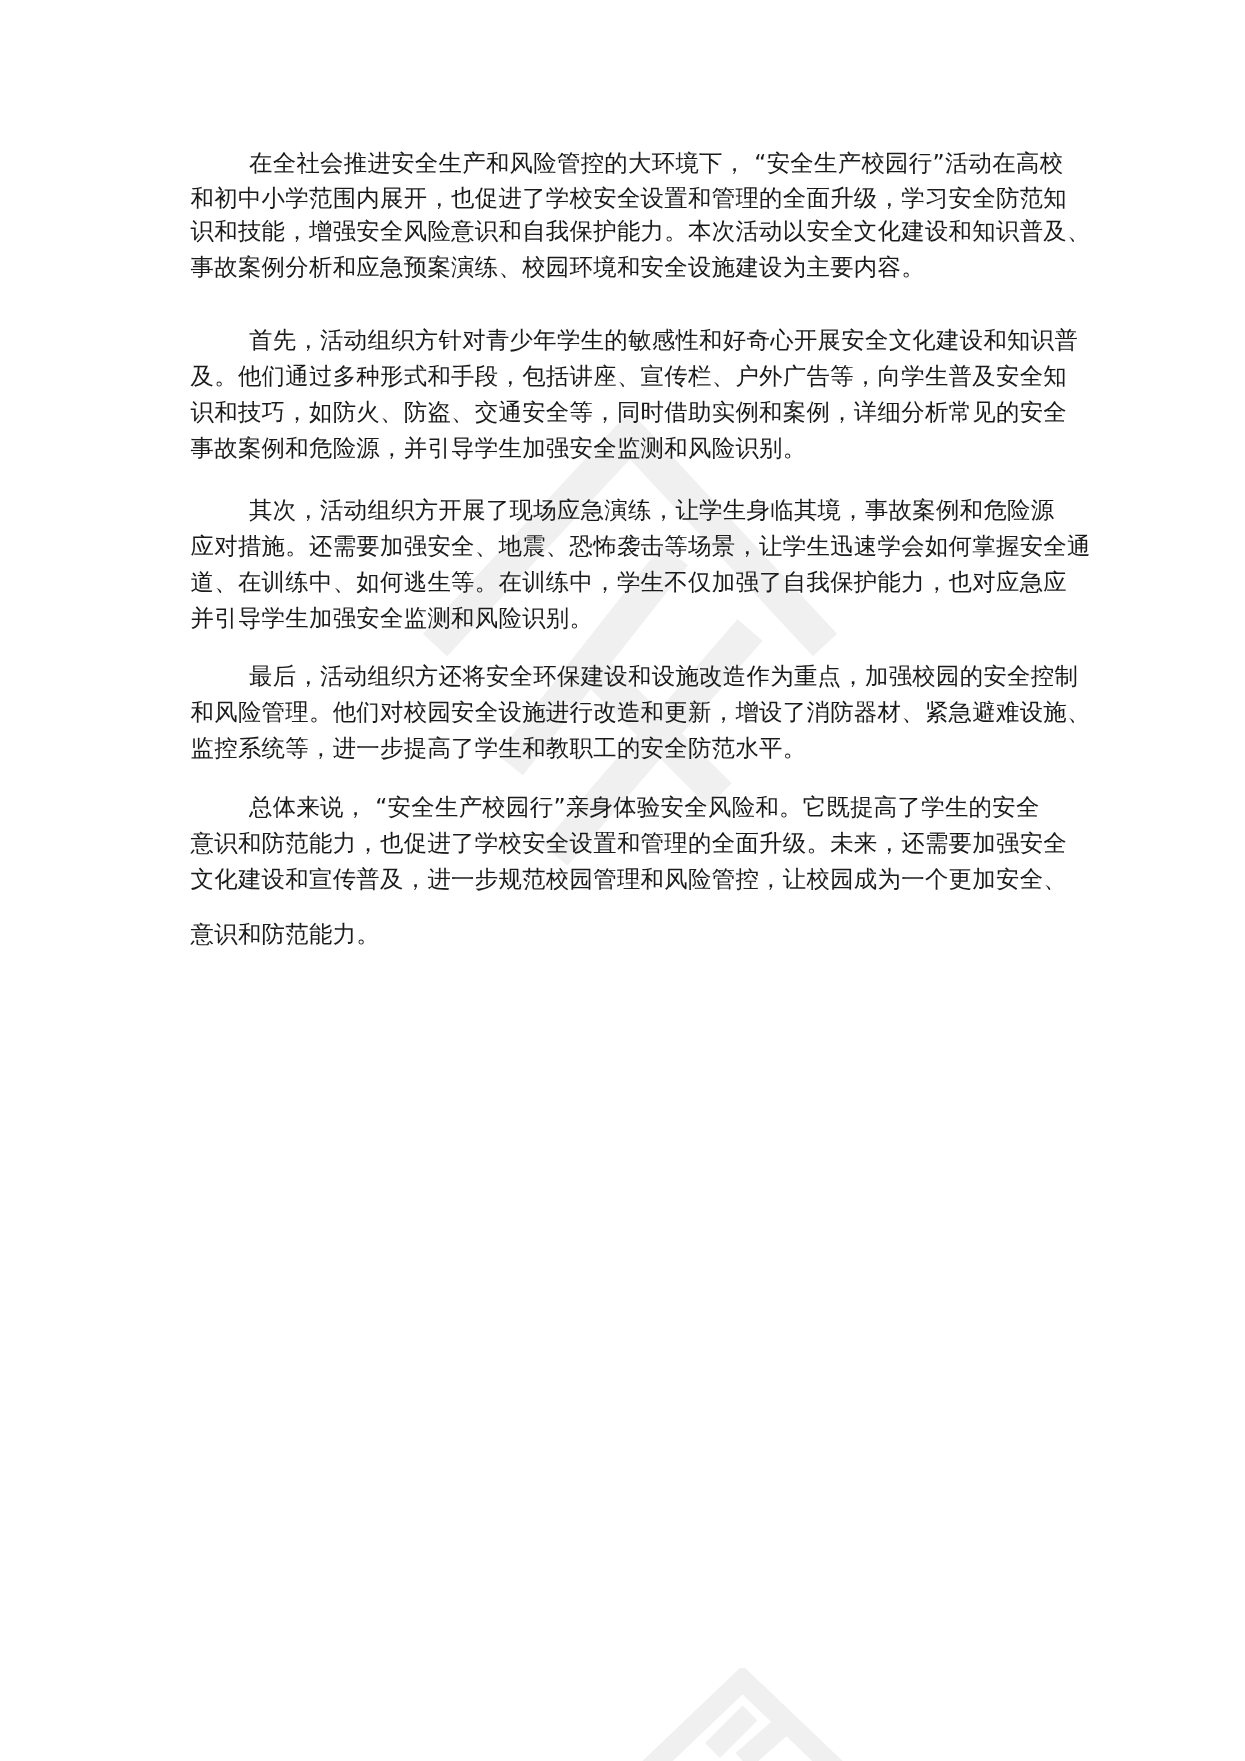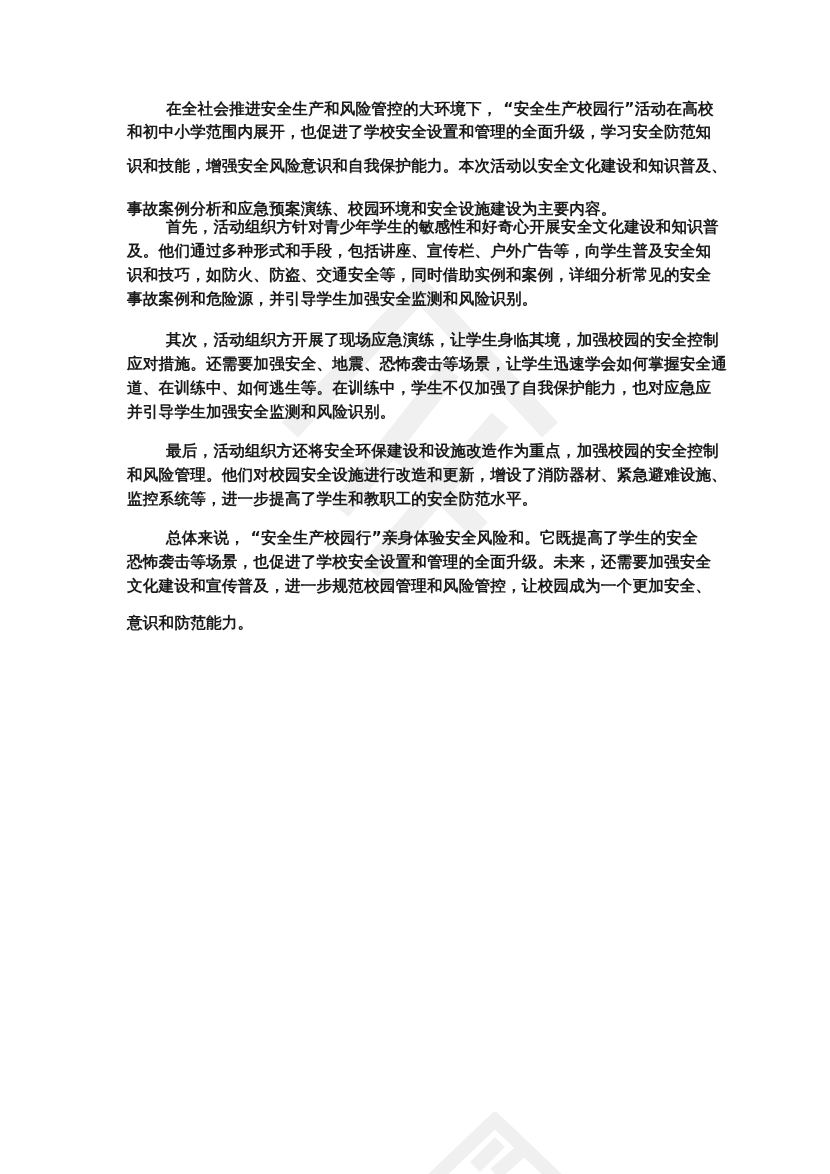--- a/index.html
+++ b/index.html
@@ -9,7 +9,7 @@
       font-family: "DejaVu Sans", "Liberation Sans", sans-serif;
       color: #1a1a1a;
     }
-    .page { position: absolute; left: 0; top: 0; width: 830px; height: 1174px; font-weight: bold; }
+    .page { position: absolute; left: 0; top: 0; width: 830px; height: 1174px; }
     .line {
       position: absolute; left: 127px; white-space: nowrap;
       font-size: 15.6px; line-height: 20px; letter-spacing: 0.2px;

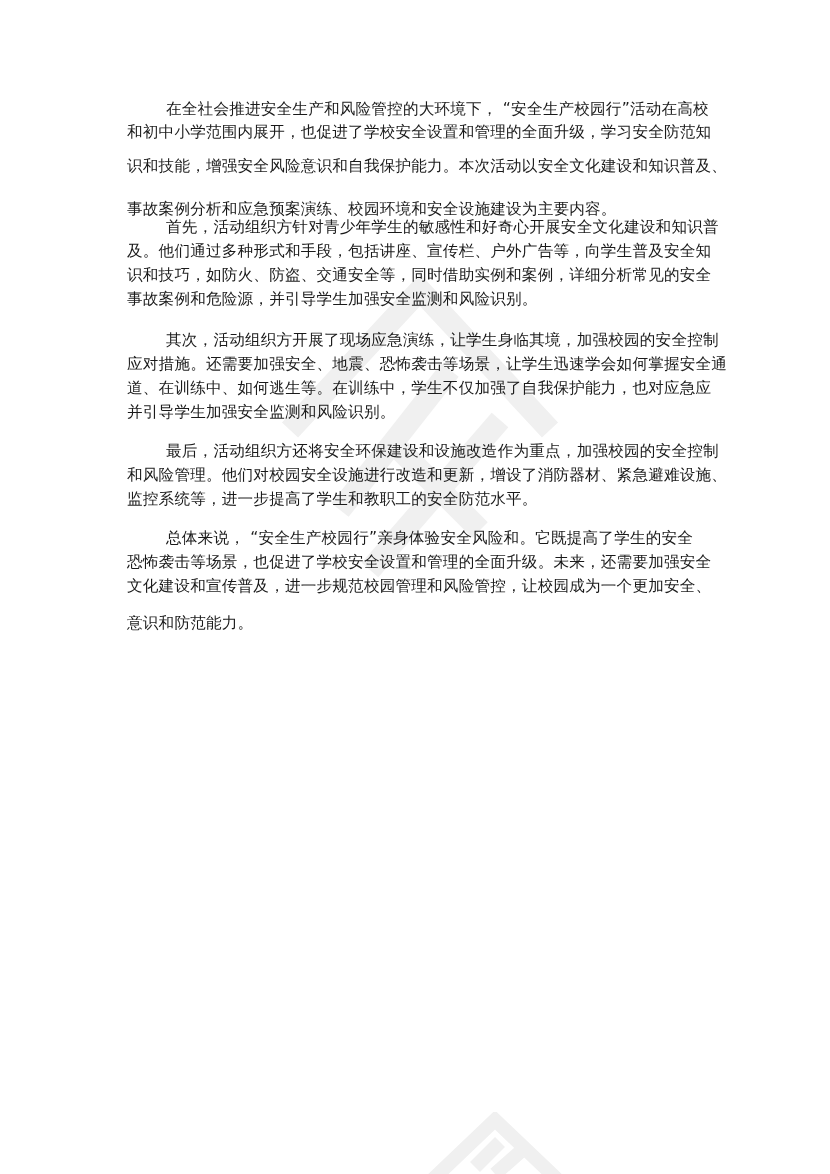--- a/index.html
+++ b/index.html
@@ -44,7 +44,7 @@
   <div>
     <div class="line indent" style="top:99px">在全社会推进安全生产和风险管控的大环境下，  “安全生产校园行”活动在高校</div>
     <div class="line" style="top:122px">和初中小学范围内展开，也促进了学校安全设置和管理的全面升级，学习安全防范知</div>
-    <div class="line" style="top:156px">识和技能，增强安全风险意识和自我保护能力。本次活动以安全文化建设和知识普及、</div>
+    <div class="line" style="top:144px">识和技能，增强安全风险意识和自我保护能力。本次活动以安全文化建设和知识普及、</div>
     <div class="line" style="top:199px">事故案例分析和应急预案演练、校园环境和安全设施建设为主要内容。</div>
   </div>
 

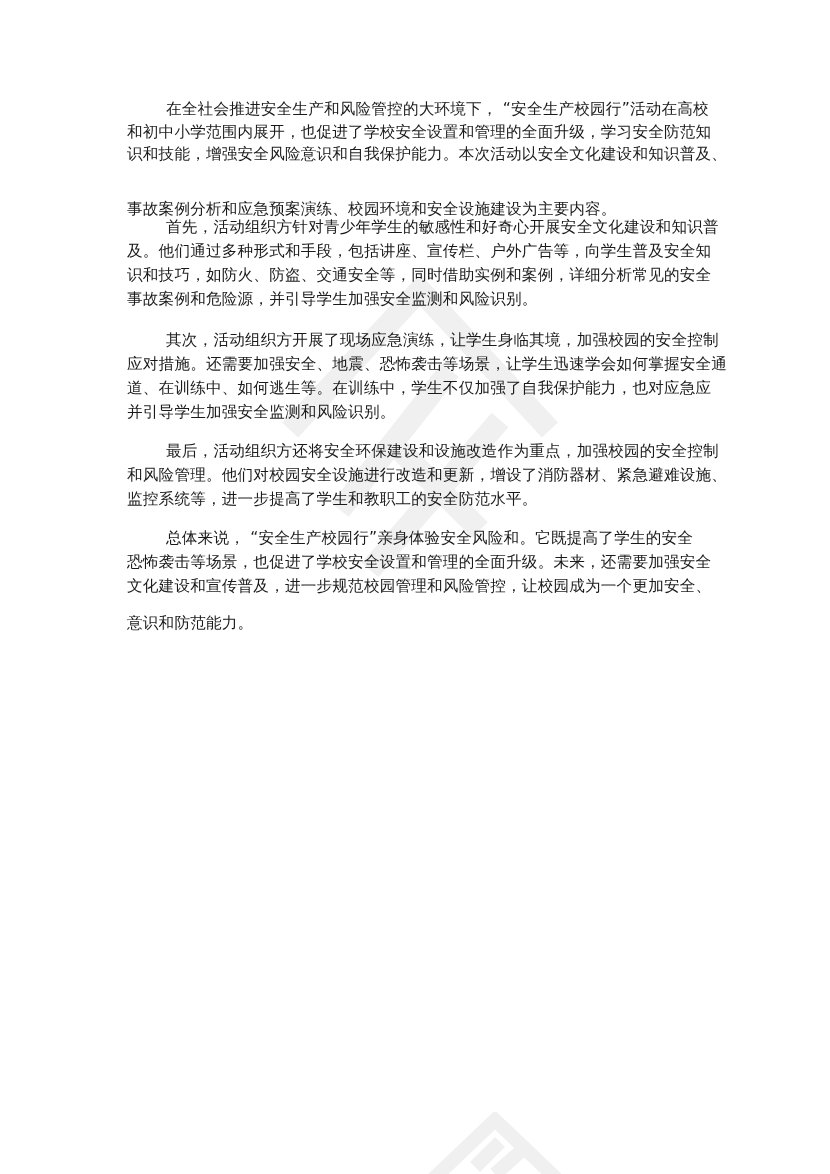--- a/index.html
+++ b/index.html
@@ -45,7 +45,7 @@
     <div class="line indent" style="top:99px">在全社会推进安全生产和风险管控的大环境下，  “安全生产校园行”活动在高校</div>
     <div class="line" style="top:122px">和初中小学范围内展开，也促进了学校安全设置和管理的全面升级，学习安全防范知</div>
     <div class="line" style="top:144px">识和技能，增强安全风险意识和自我保护能力。本次活动以安全文化建设和知识普及、</div>
-    <div class="line" style="top:199px">事故案例分析和应急预案演练、校园环境和安全设施建设为主要内容。</div>
+    <div class="line" style="top:168px">事故案例分析和应急预案演练、校园环境和安全设施建设为主要内容。</div>
   </div>
 
   <div>

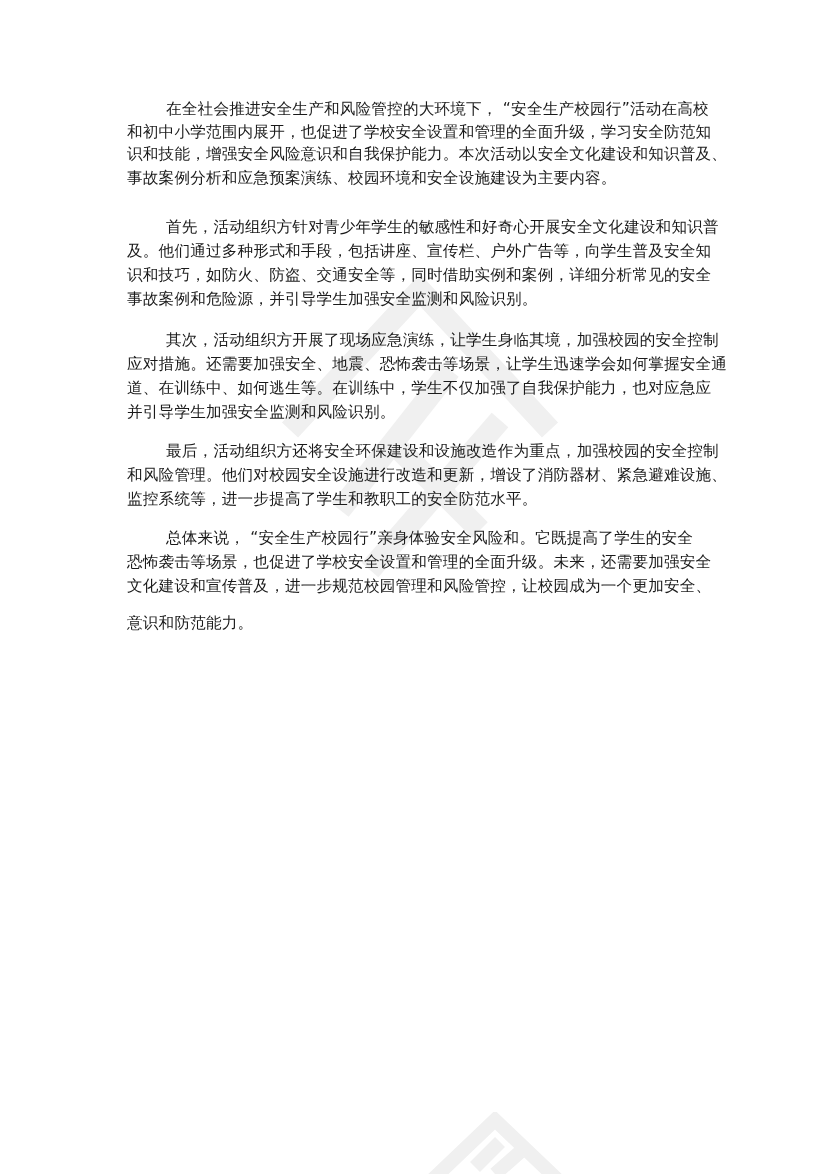--- a/index.html
+++ b/index.html
@@ -56,7 +56,7 @@
   </div>
 
   <div>
-    <div class="line indent" style="top:330px">其次，活动组织方开展了现场应急演练，让学生身临其境，加强校园的安全控制</div>
+    <div class="line indent" style="top:330px">其次，活动组织方开展了现场应急演练，让学生身临其境，事故案例和危险源</div>
     <div class="line" style="top:354px">应对措施。还需要加强安全、地震、恐怖袭击等场景，让学生迅速学会如何掌握安全通</div>
     <div class="line" style="top:378px">道、在训练中、如何逃生等。在训练中，学生不仅加强了自我保护能力，也对应急应</div>
     <div class="line" style="top:402px">并引导学生加强安全监测和风险识别。</div>

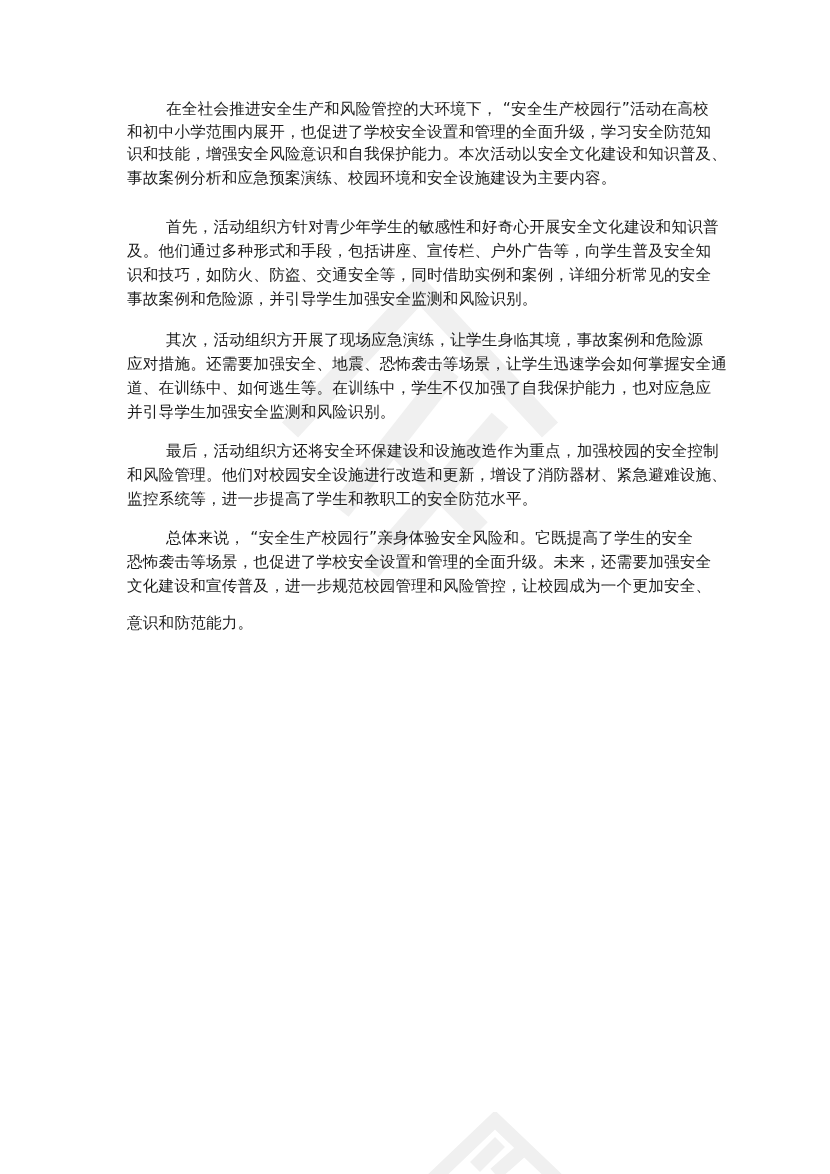--- a/index.html
+++ b/index.html
@@ -70,7 +70,7 @@
 
   <div>
     <div class="line indent" style="top:528px">总体来说，  “安全生产校园行”亲身体验安全风险和。它既提高了学生的安全</div>
-    <div class="line" style="top:552px">恐怖袭击等场景，也促进了学校安全设置和管理的全面升级。未来，还需要加强安全</div>
+    <div class="line" style="top:552px">意识和防范能力，也促进了学校安全设置和管理的全面升级。未来，还需要加强安全</div>
     <div class="line" style="top:576px">文化建设和宣传普及，进一步规范校园管理和风险管控，让校园成为一个更加安全、</div>
     <div class="line" style="top:613px">意识和防范能力。</div>
   </div>

